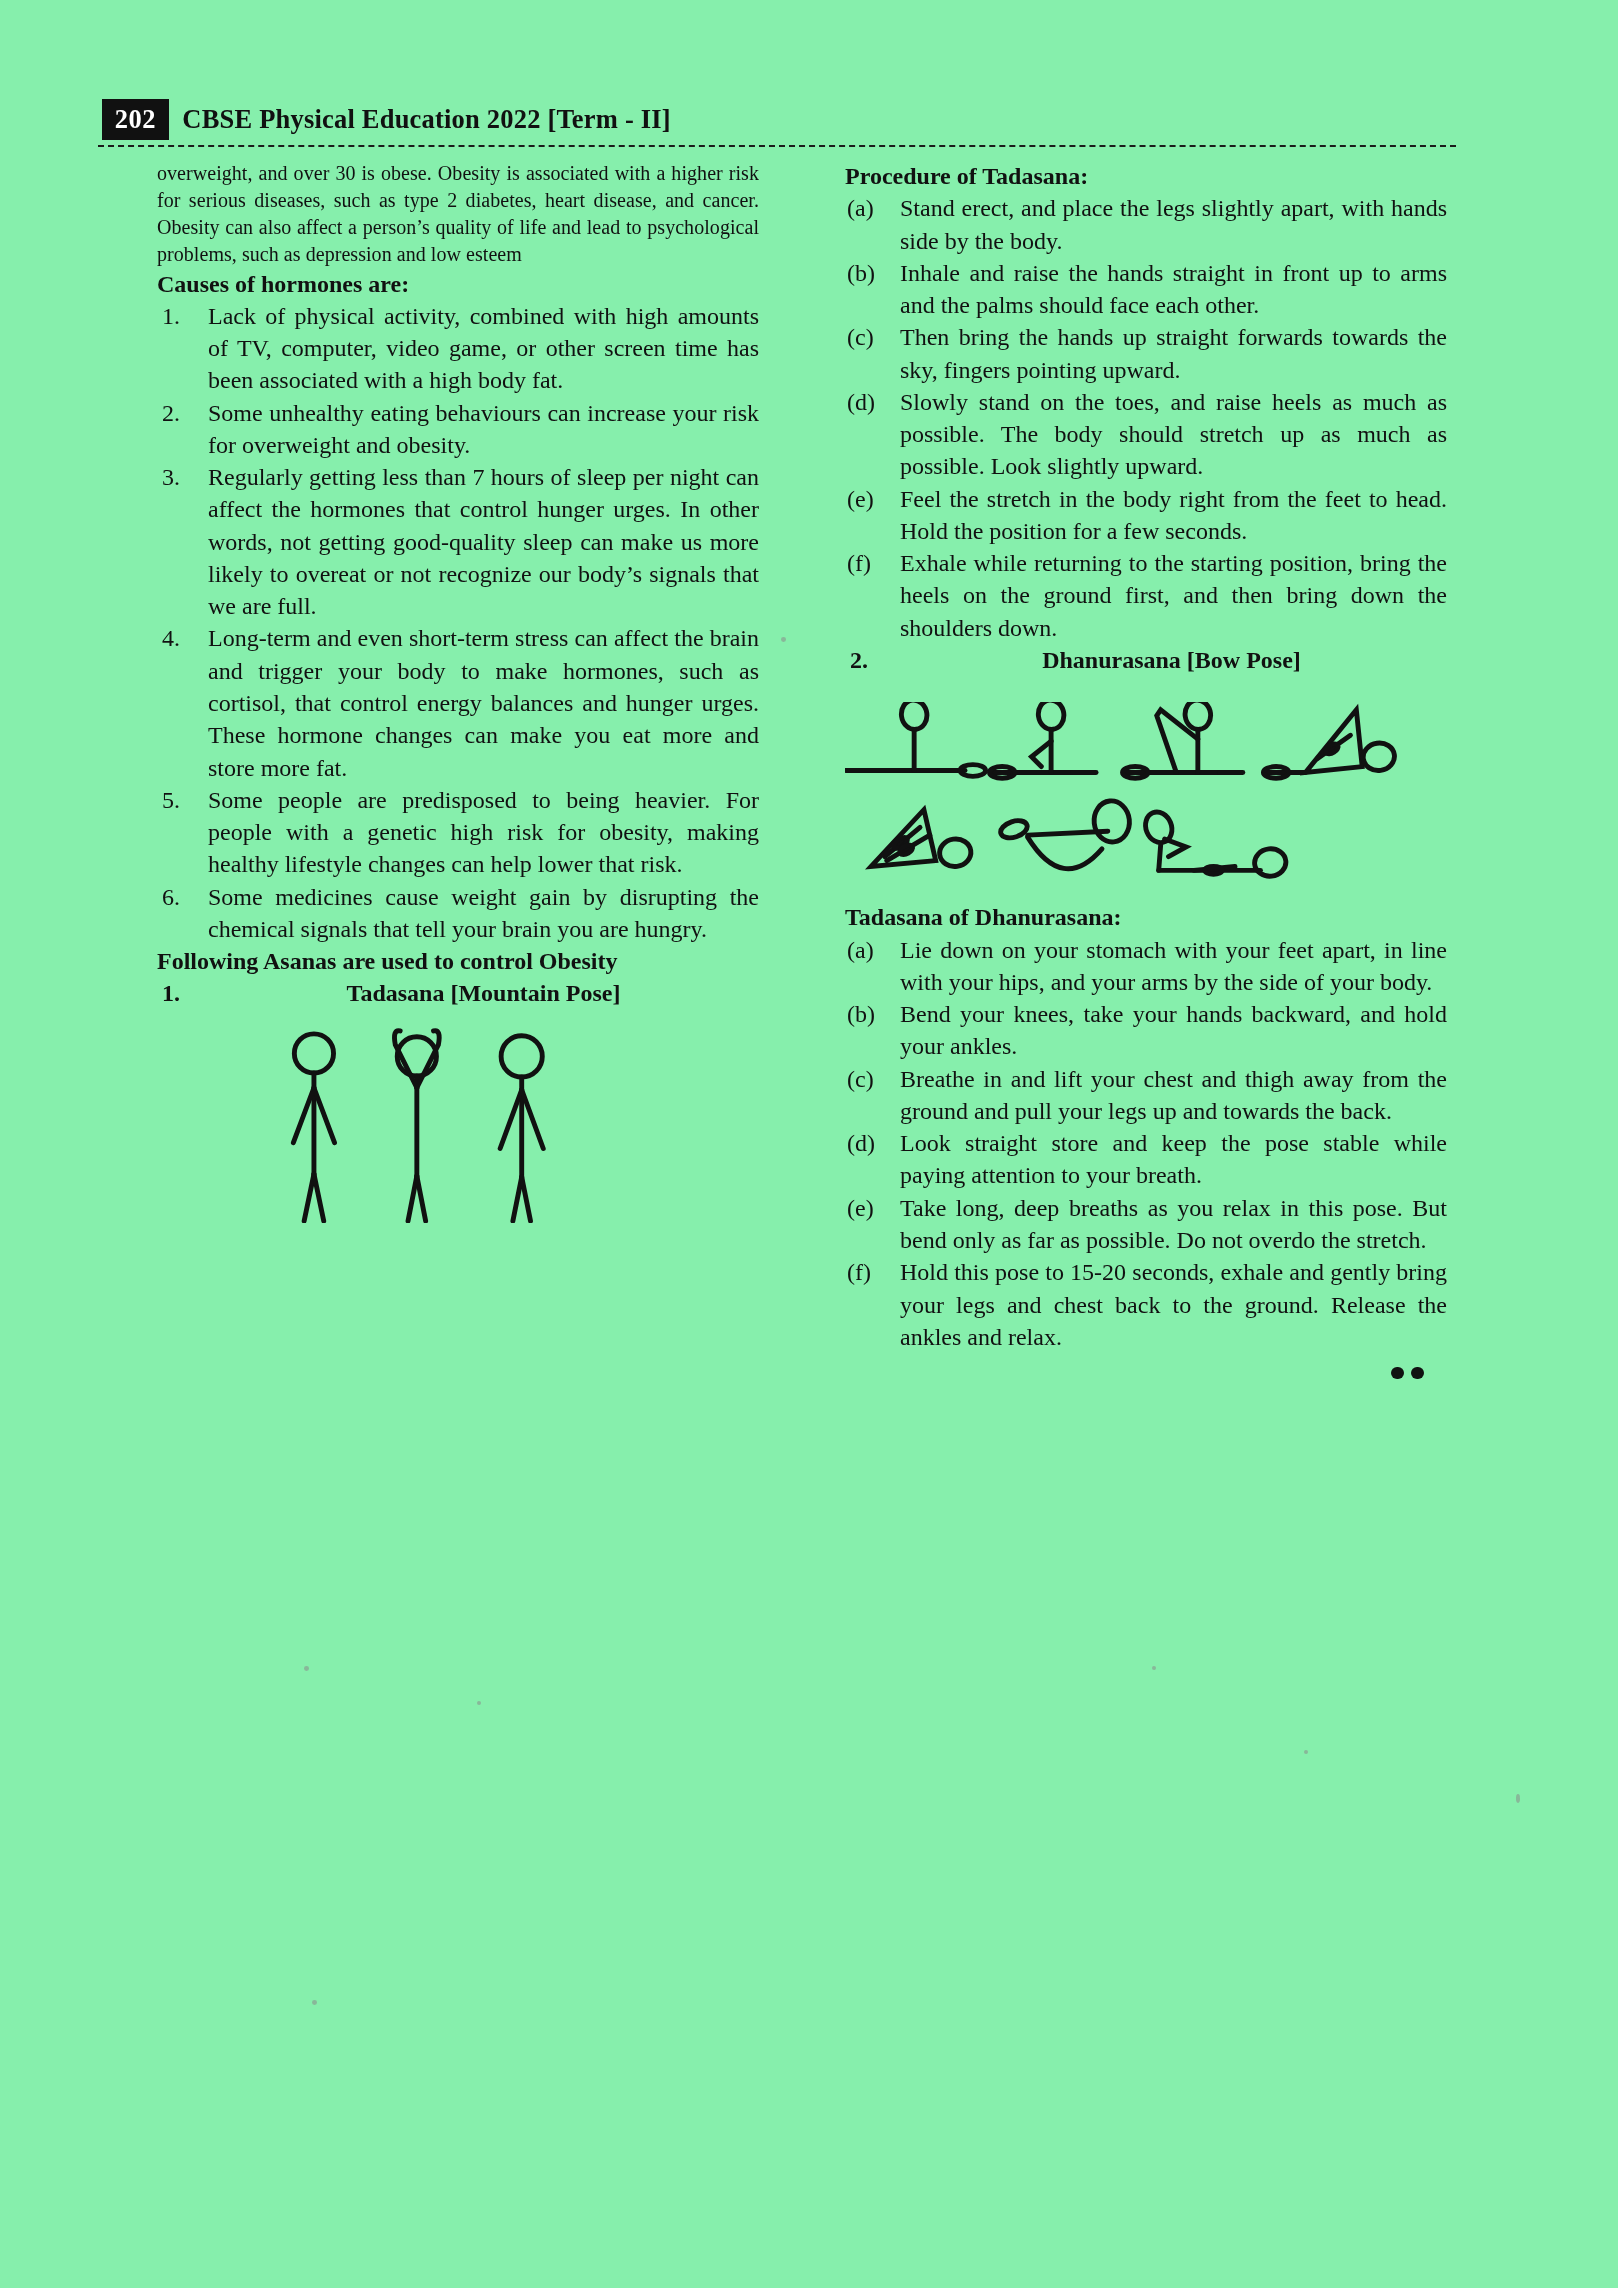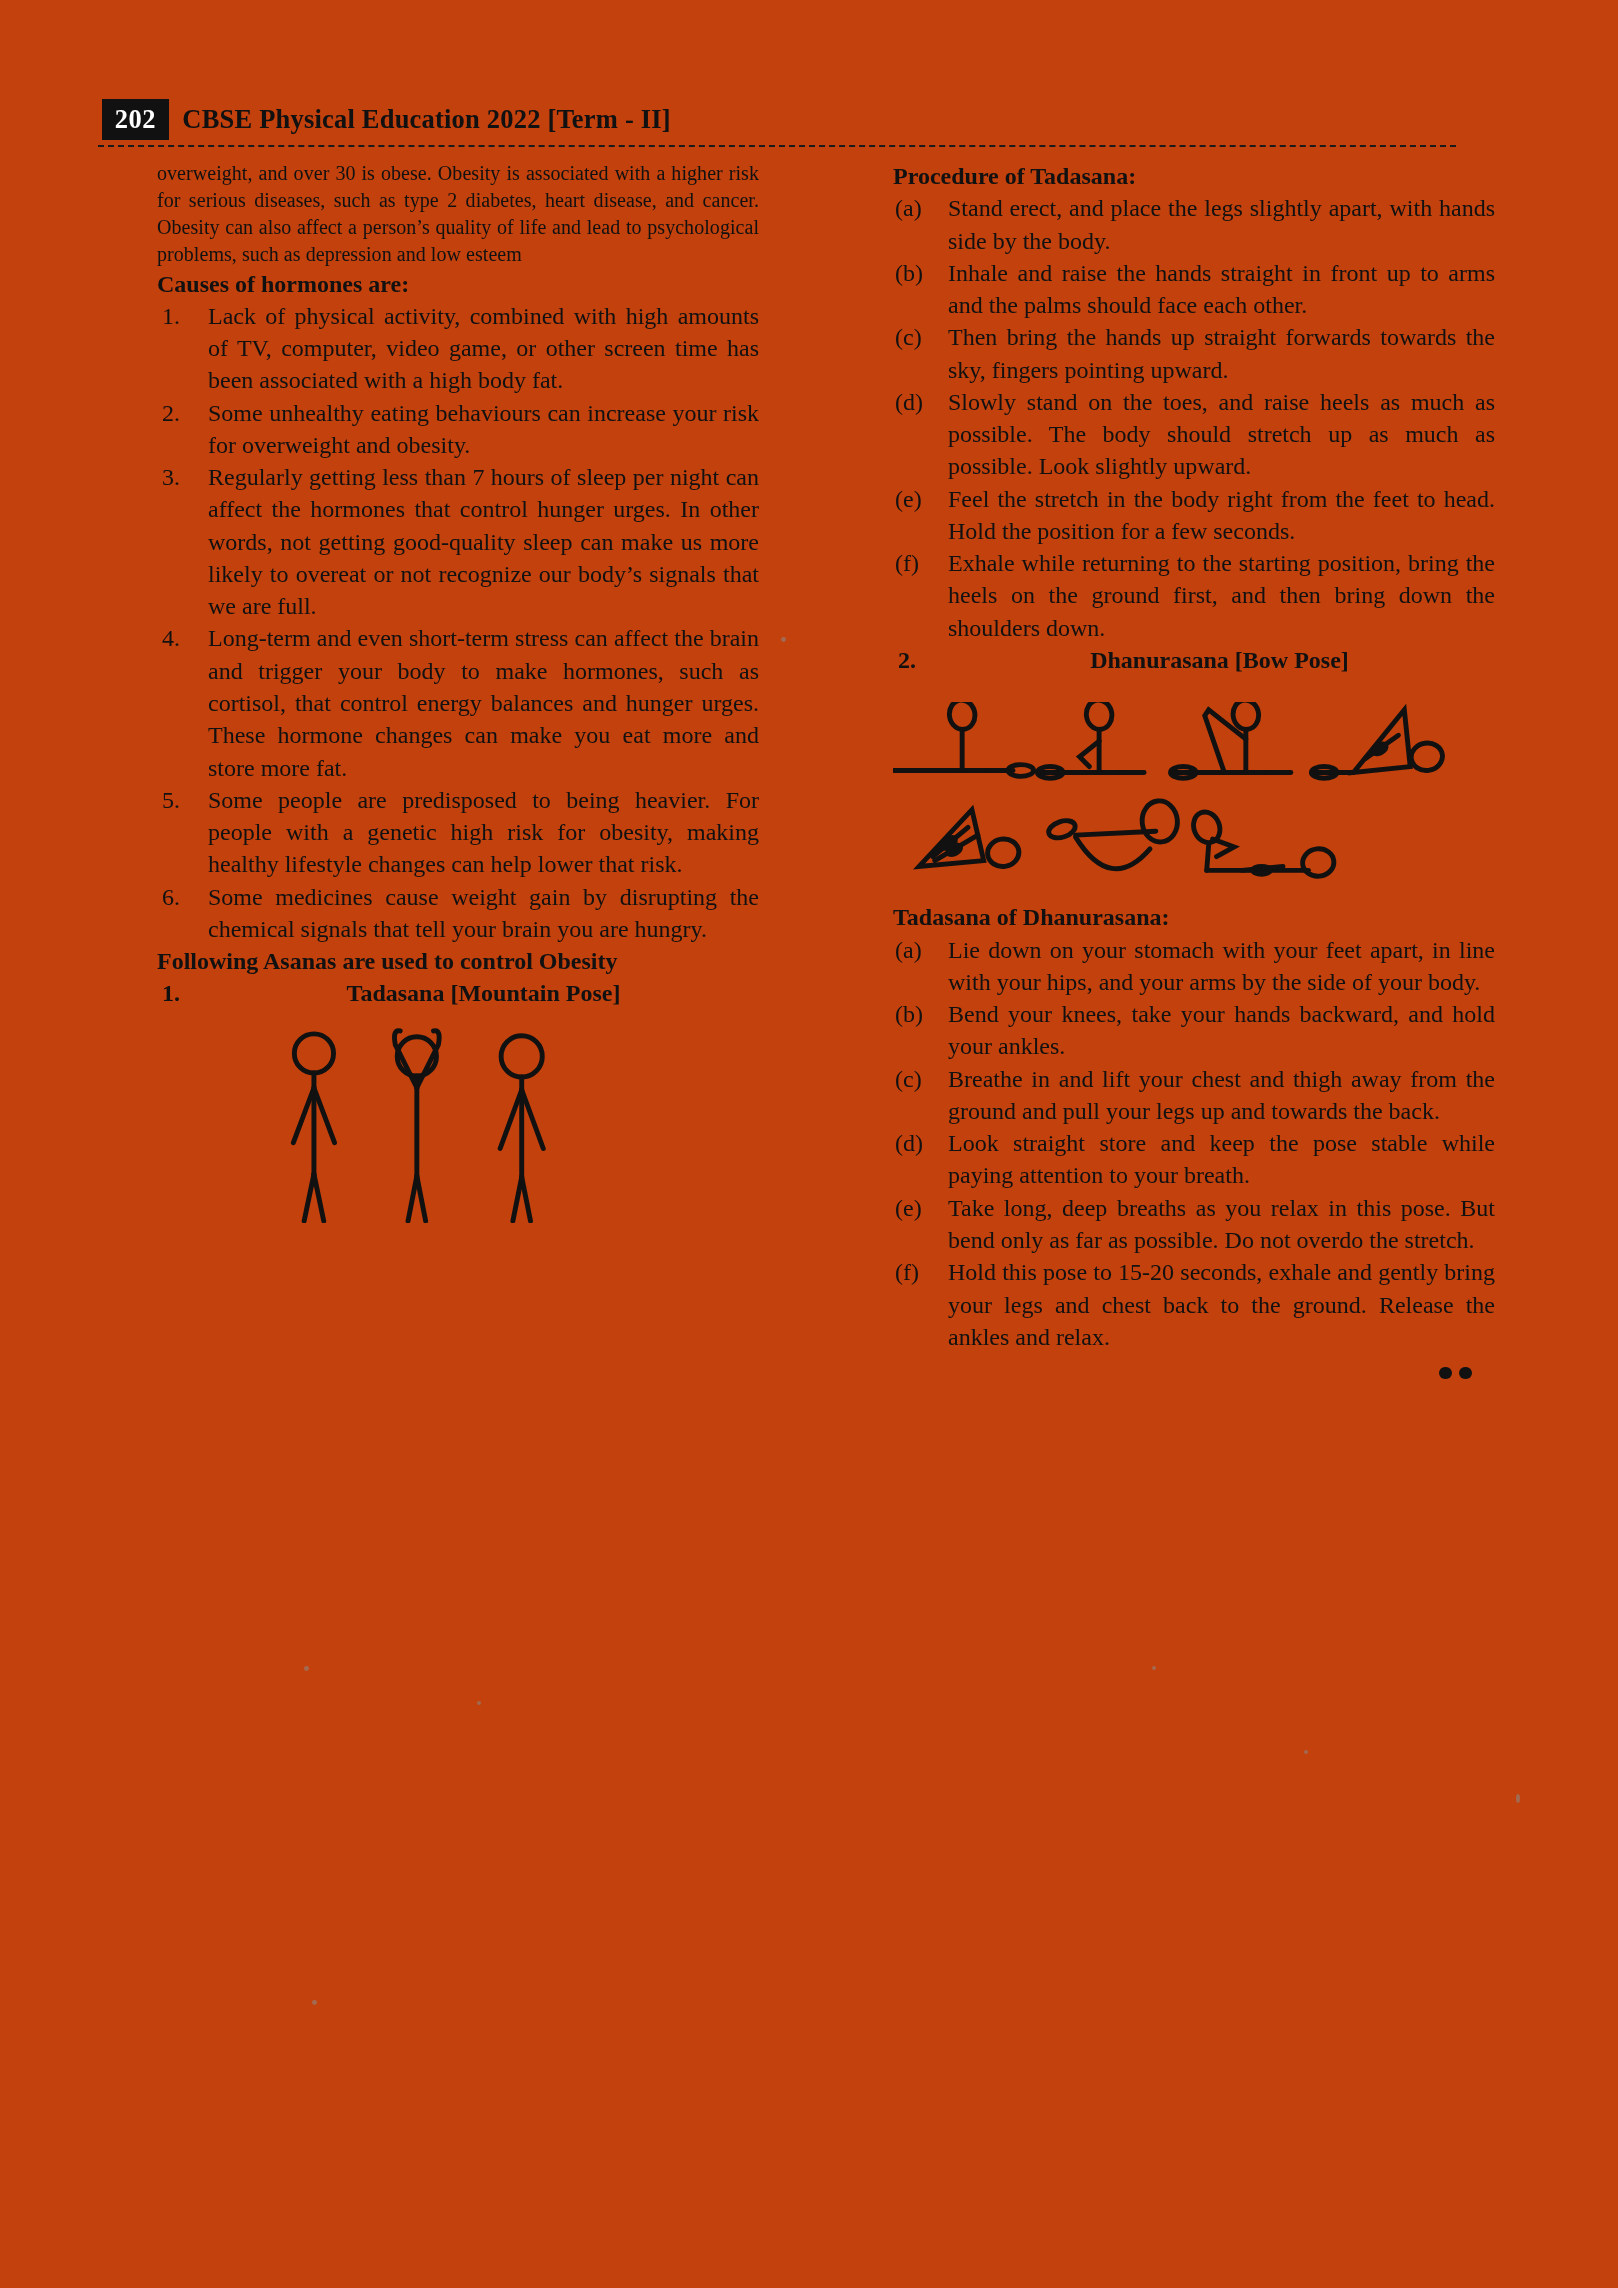--- a/index.html
+++ b/index.html
@@ -19,7 +19,7 @@
   .page {
     position: absolute;
     inset: 0;
-    background: #c2410c;
+    background: #86efac;
   }
 
   

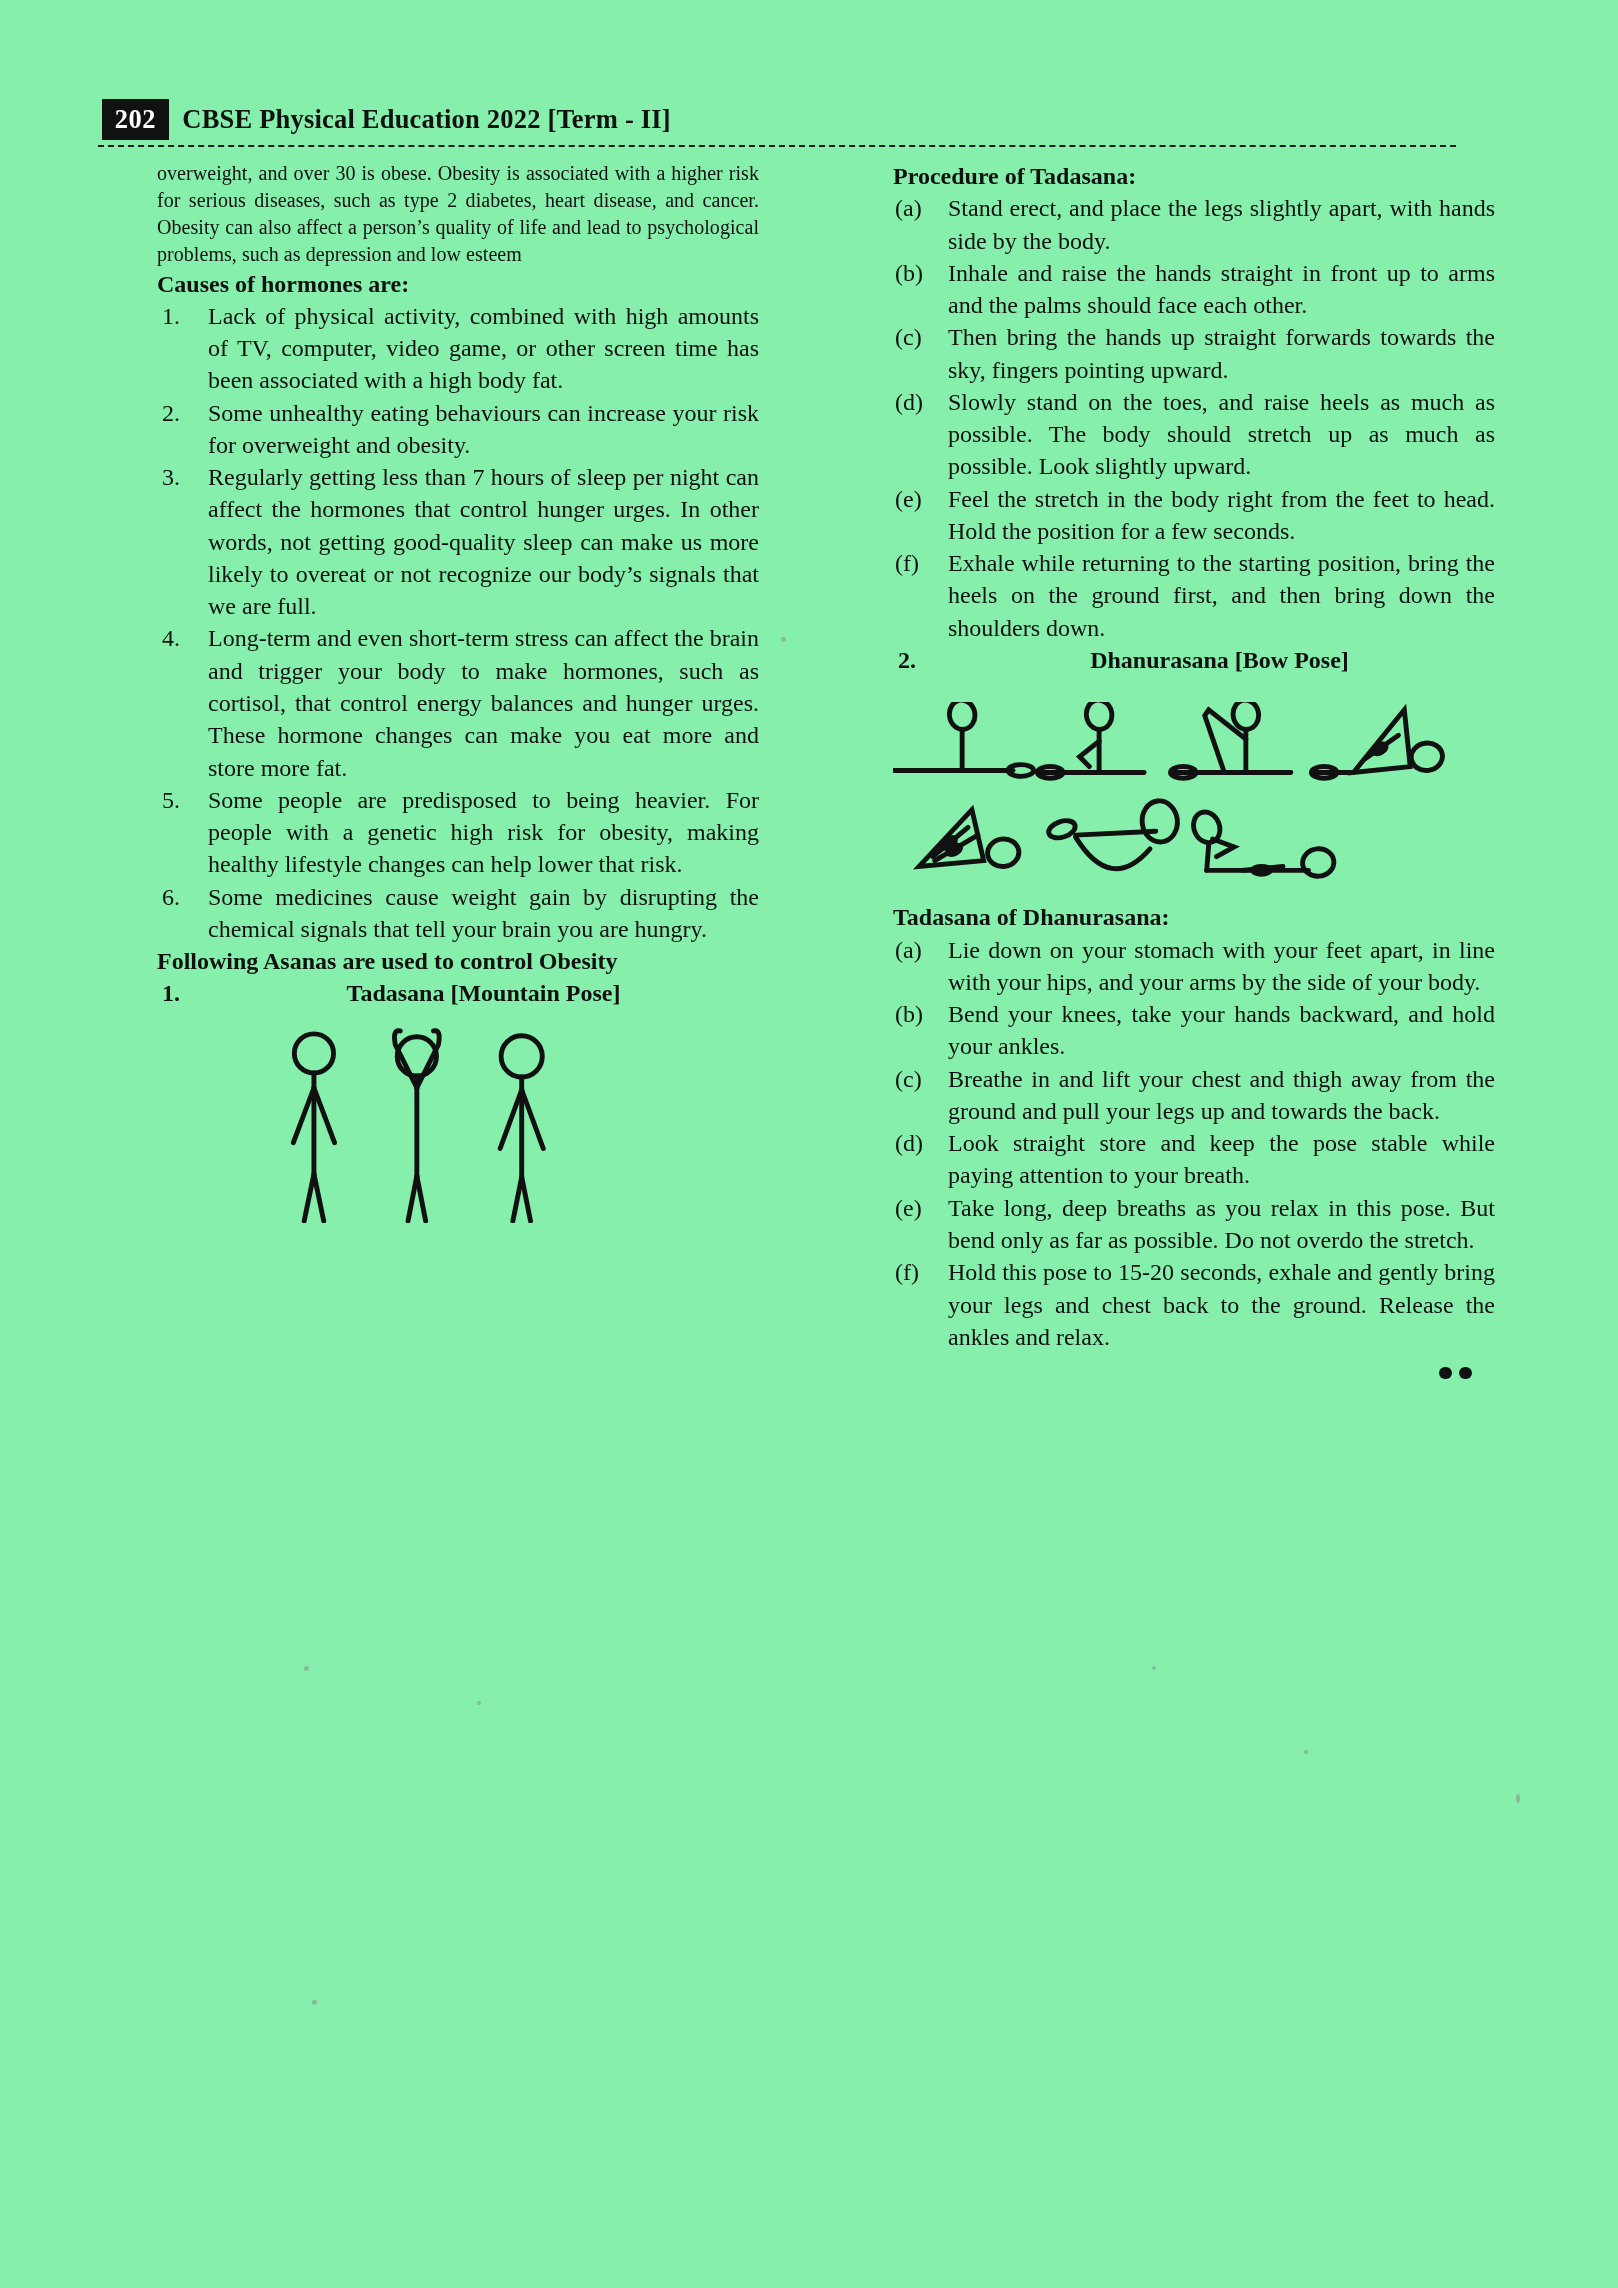--- a/index.html
+++ b/index.html
@@ -67,7 +67,7 @@
     width: 602px;
   }
   .col-left  { left: 157px; }
-  .col-right { left: 845px; margin-left: 48px; }
+  .col-right { left: 845px; }
 
   .para {
     font-size: 20px;

